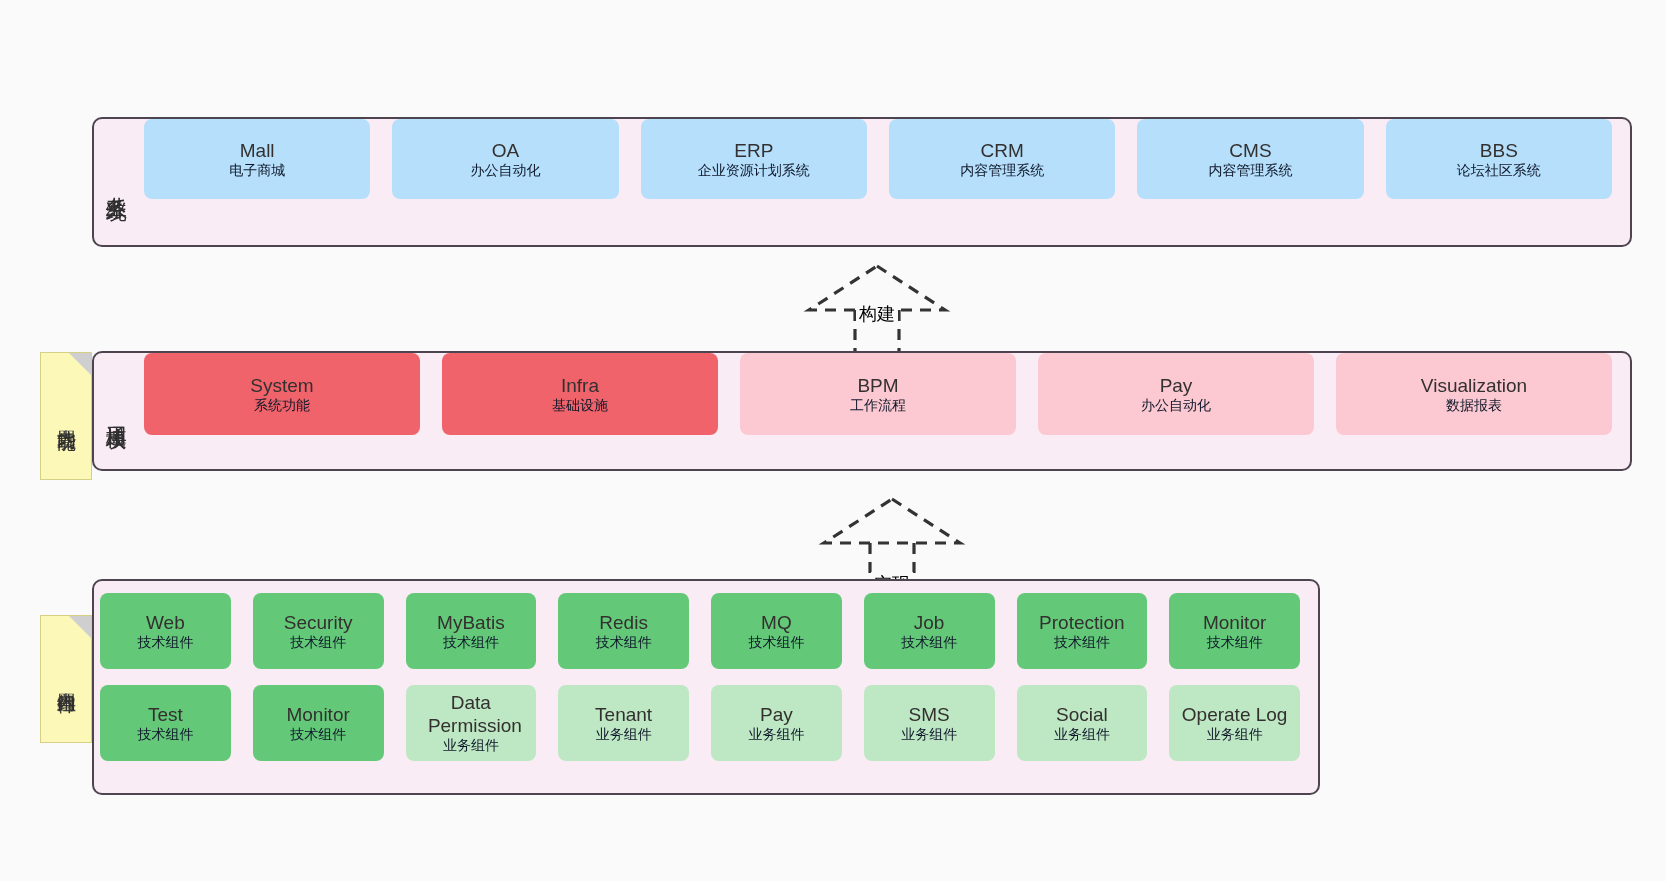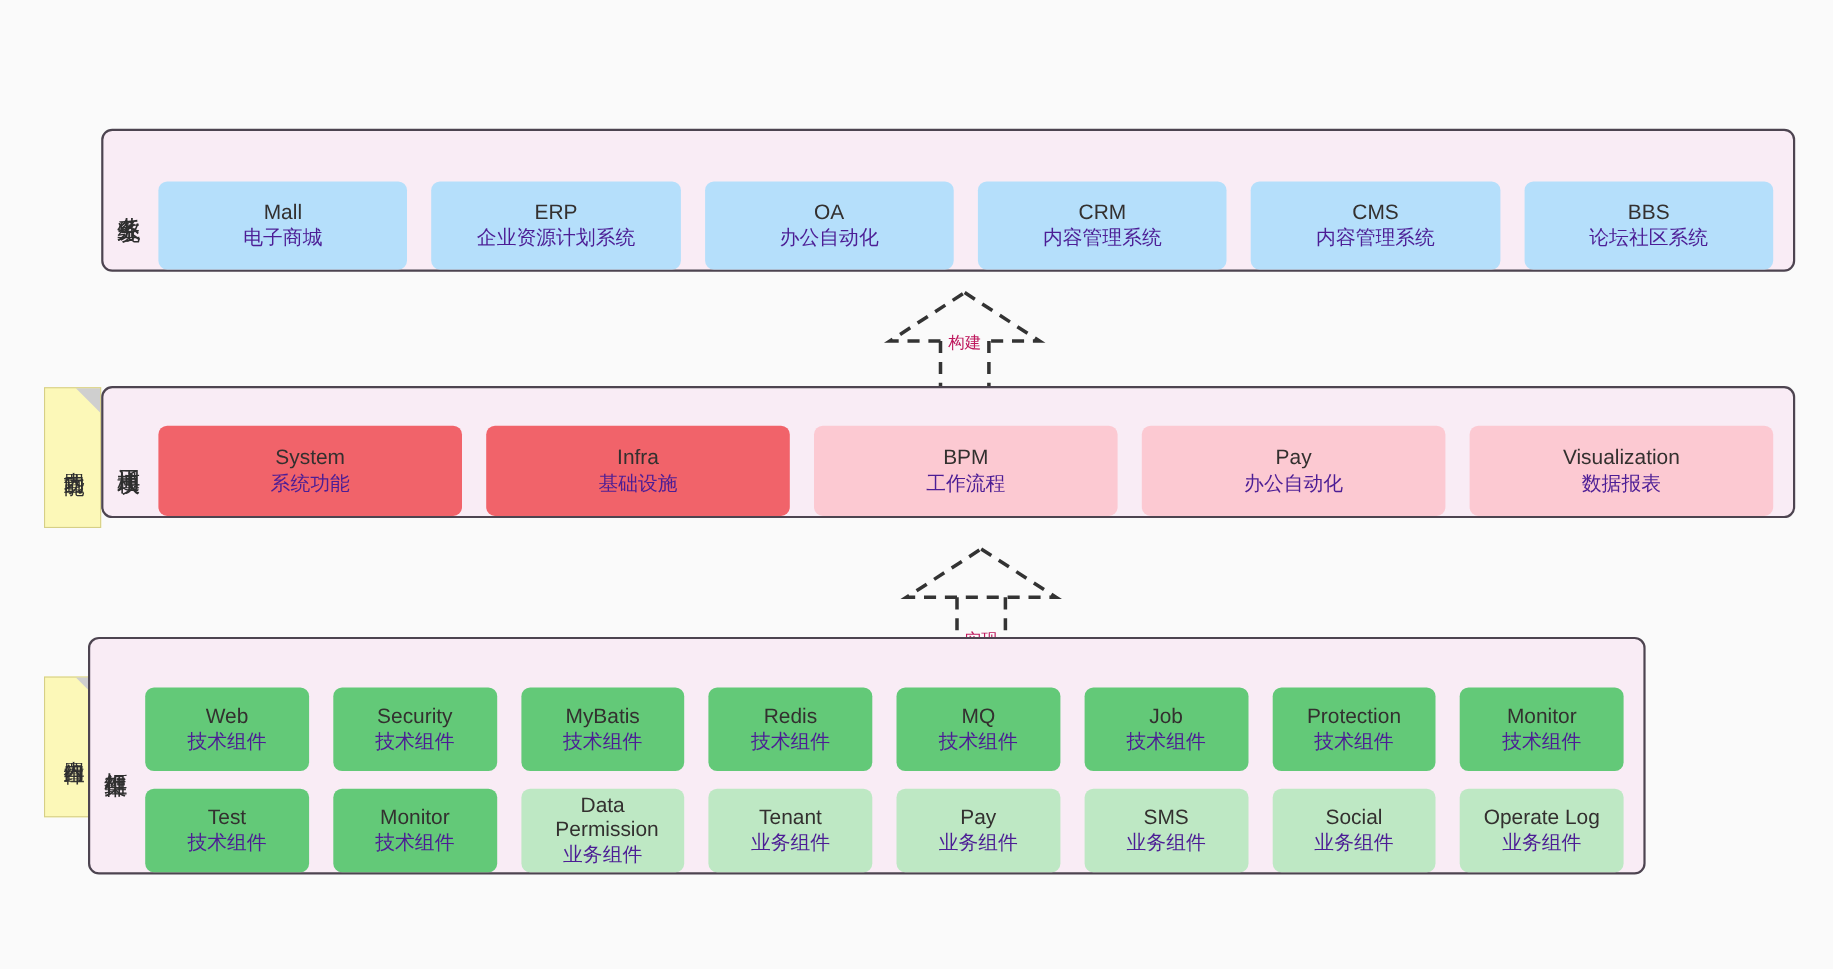--- a/index.html
+++ b/index.html
@@ -52,7 +52,7 @@
     flex: 1 1 auto;
     display: flex;
     flex-direction: column;
-    justify-content: flex-end;
+    justify-content: flex-start;
     gap: 16px;
     padding: 0 18px 0 6px;
   }

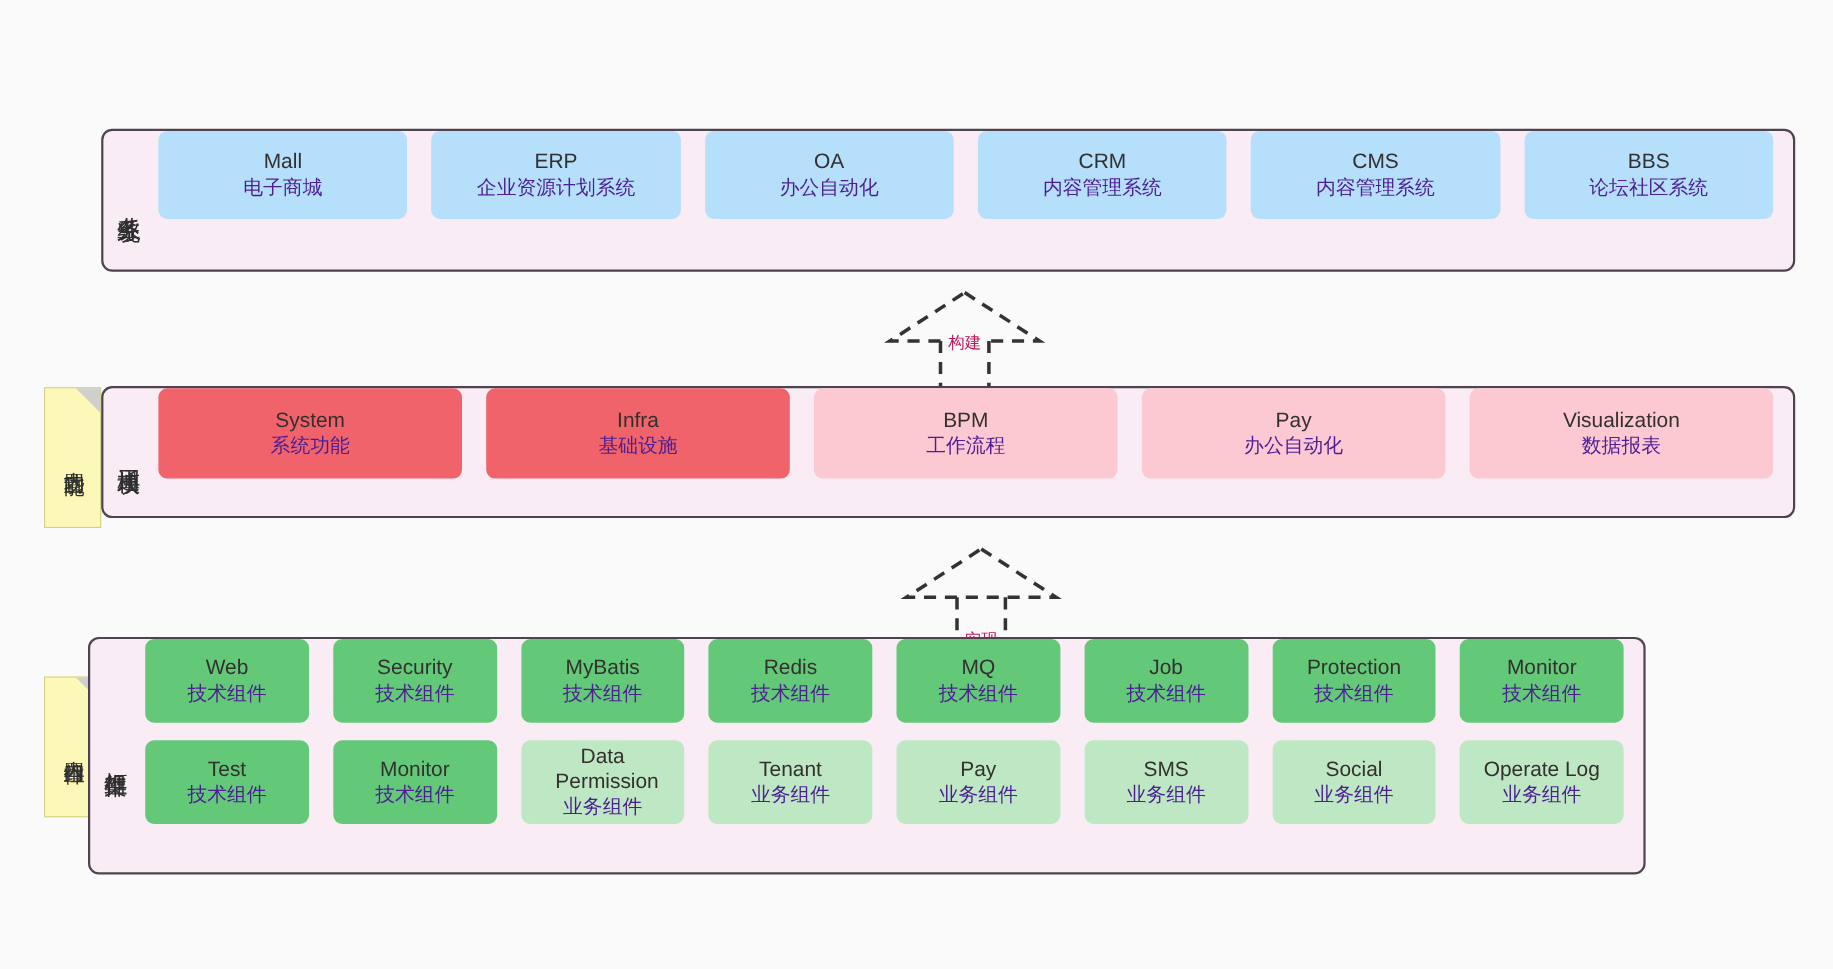--- a/index.html
+++ b/index.html
@@ -156,12 +156,12 @@
           <span class="cn">电子商城</span>
         </div>
         <div class="box blue">
+          <span class="en">OA</span>
+          <span class="cn">办公自动化</span>
+        </div>
+        <div class="box blue">
           <span class="en">ERP</span>
           <span class="cn">企业资源计划系统</span>
-        </div>
-        <div class="box blue">
-          <span class="en">OA</span>
-          <span class="cn">办公自动化</span>
         </div>
         <div class="box blue">
           <span class="en">CRM</span>

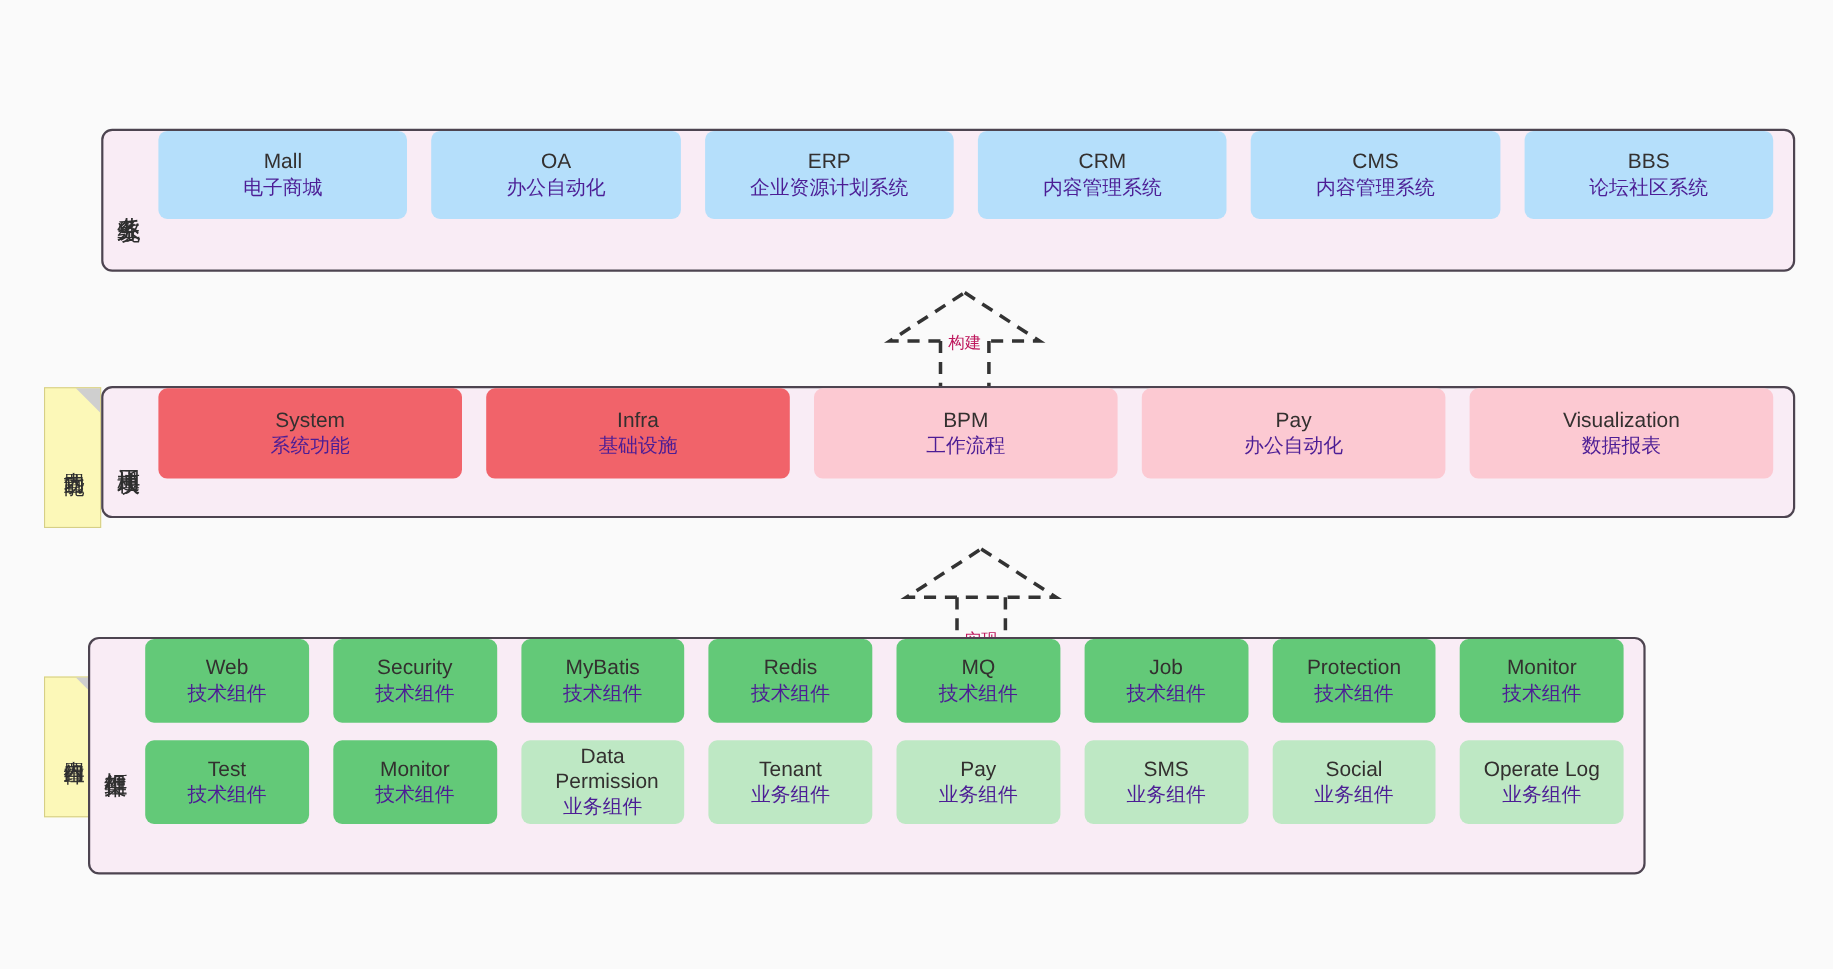--- a/index.html
+++ b/index.html
@@ -81,8 +81,8 @@
     color: #33302f;
   }
   .box .cn {
-    font-size: 18px;
-    color: #4c1d95;
+    font-size: 14px;
+    color: #0f172a;
   }
 
   .box.blue   { background: #b5dffb; }

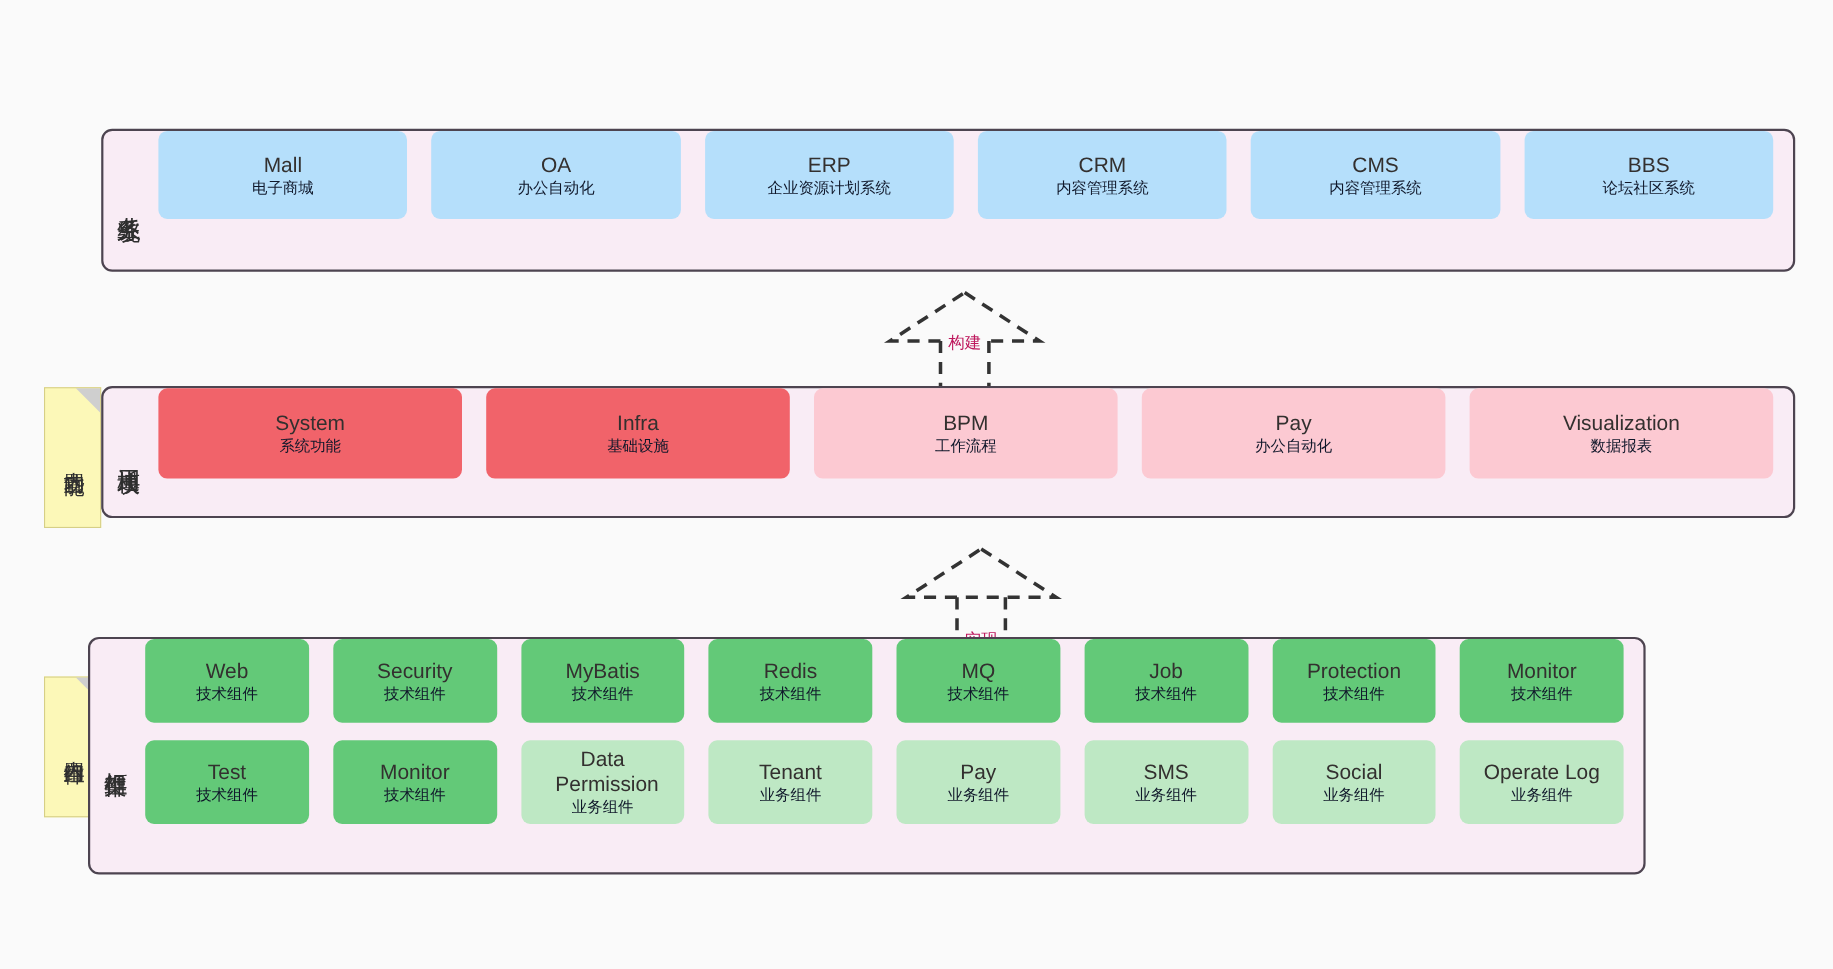--- a/index.html
+++ b/index.html
@@ -134,8 +134,8 @@
     position: absolute;
     left: 50%;
     transform: translateX(-50%);
-    font-size: 15px;
-    color: #be185d;
+    font-size: 18px;
+    color: #000000;
     background: #fafafa;
     padding: 0 3px;
     white-space: nowrap;

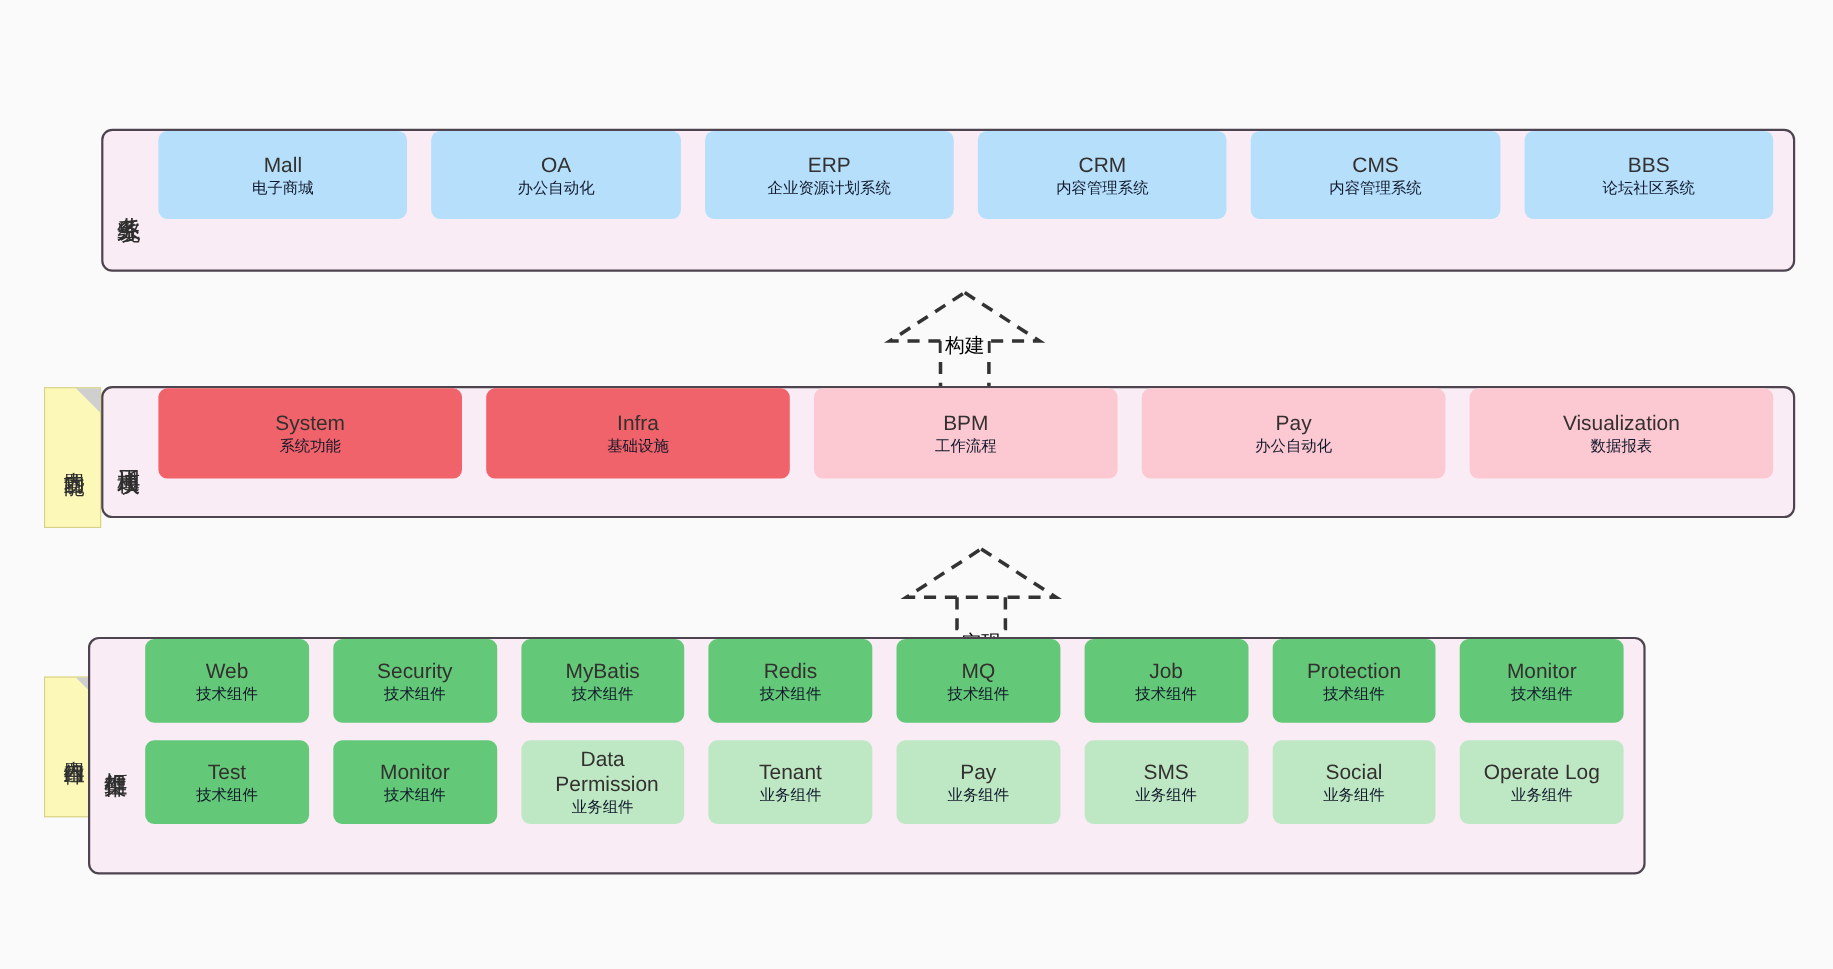--- a/index.html
+++ b/index.html
@@ -238,7 +238,7 @@
     <span>内置组件</span>
   </div>
 
-  <div class="layer" style="left:80px; top:579px; width:1416px; height:216px;">
+  <div class="layer" style="left:92px; top:579px; width:1228px; height:216px;flex-direction:column;">
     <div class="layer-title">框架组件</div>
     <div class="layer-body">
 

